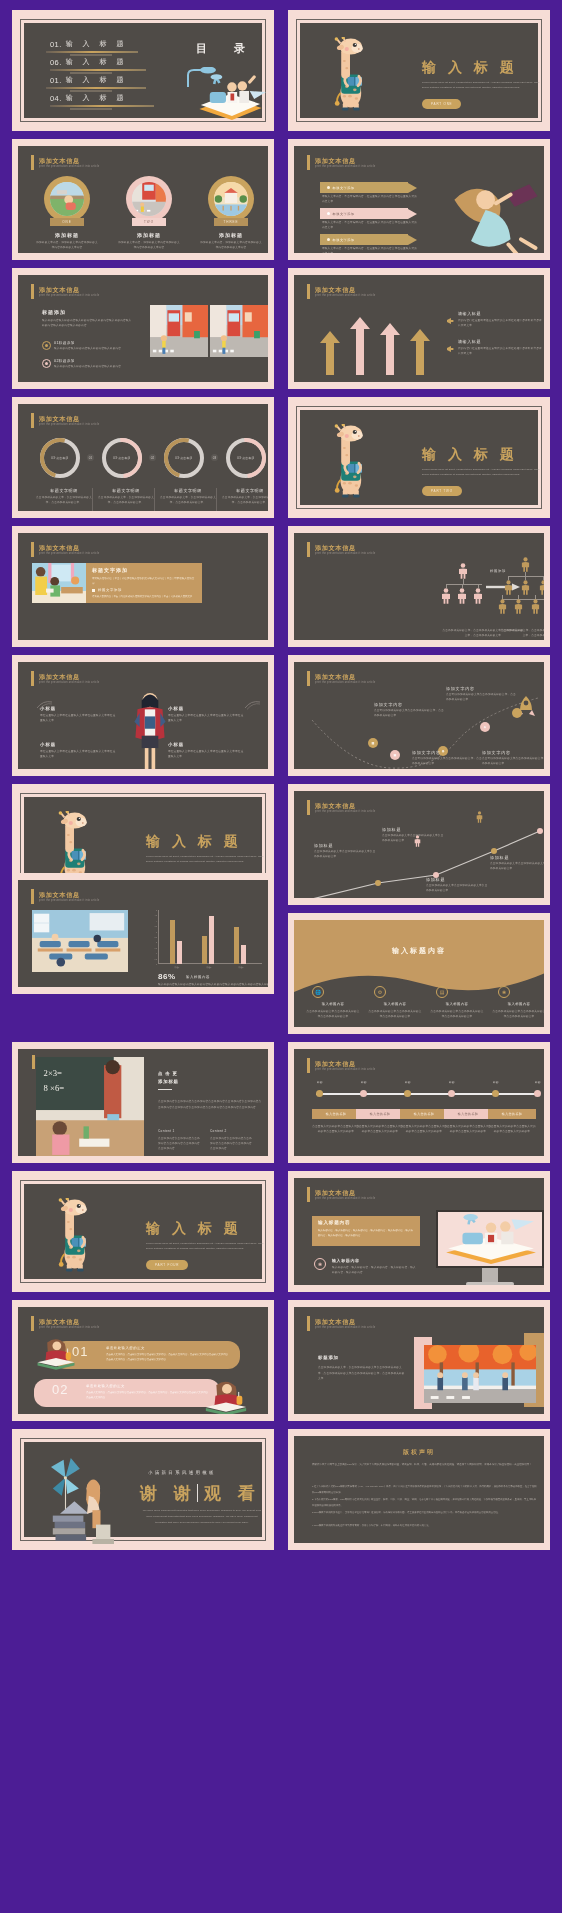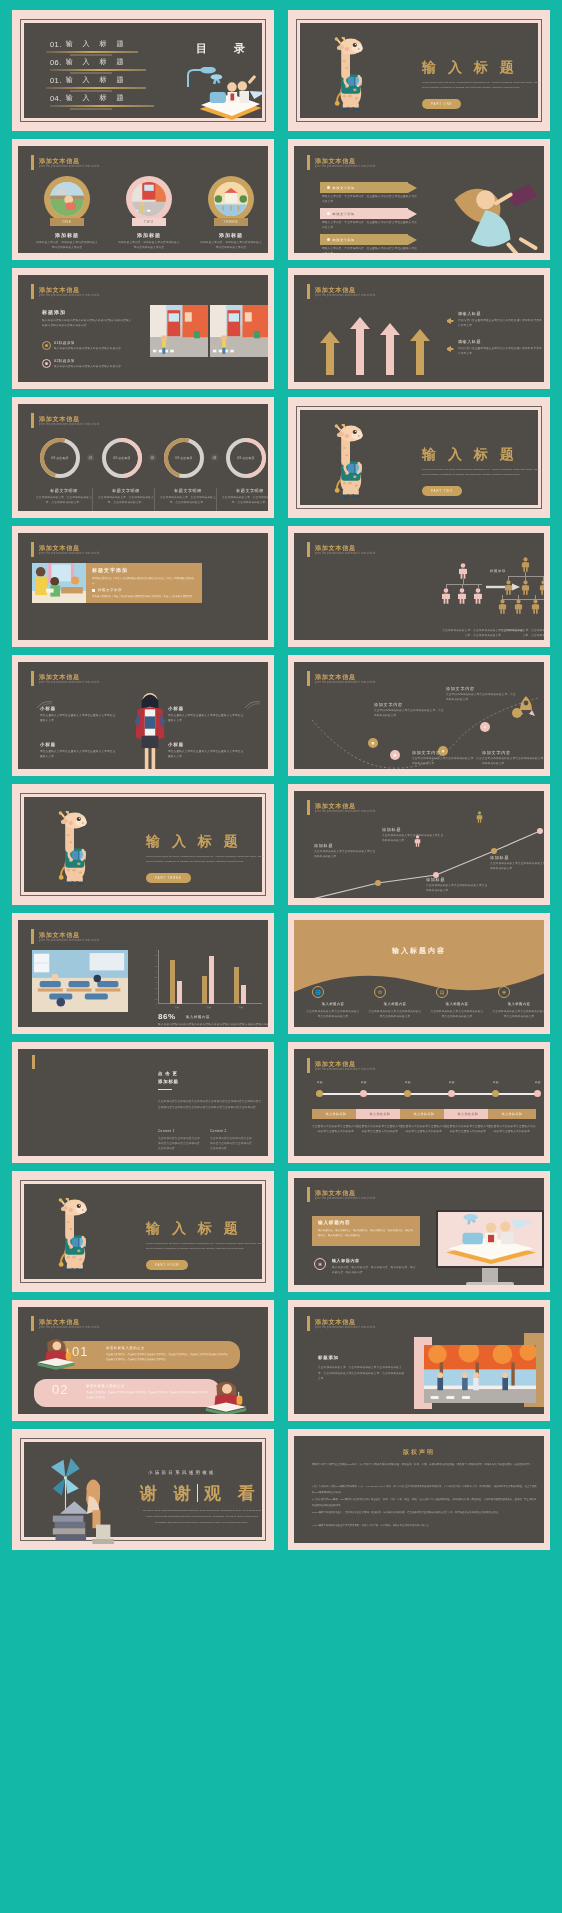--- a/index.html
+++ b/index.html
@@ -14,7 +14,7 @@
     position: relative;
     width: 562px;
     height: 1913px;
-    background: #14b8a6;
+    background: #4c1d95;
   }
   .slide {
     position: absolute;

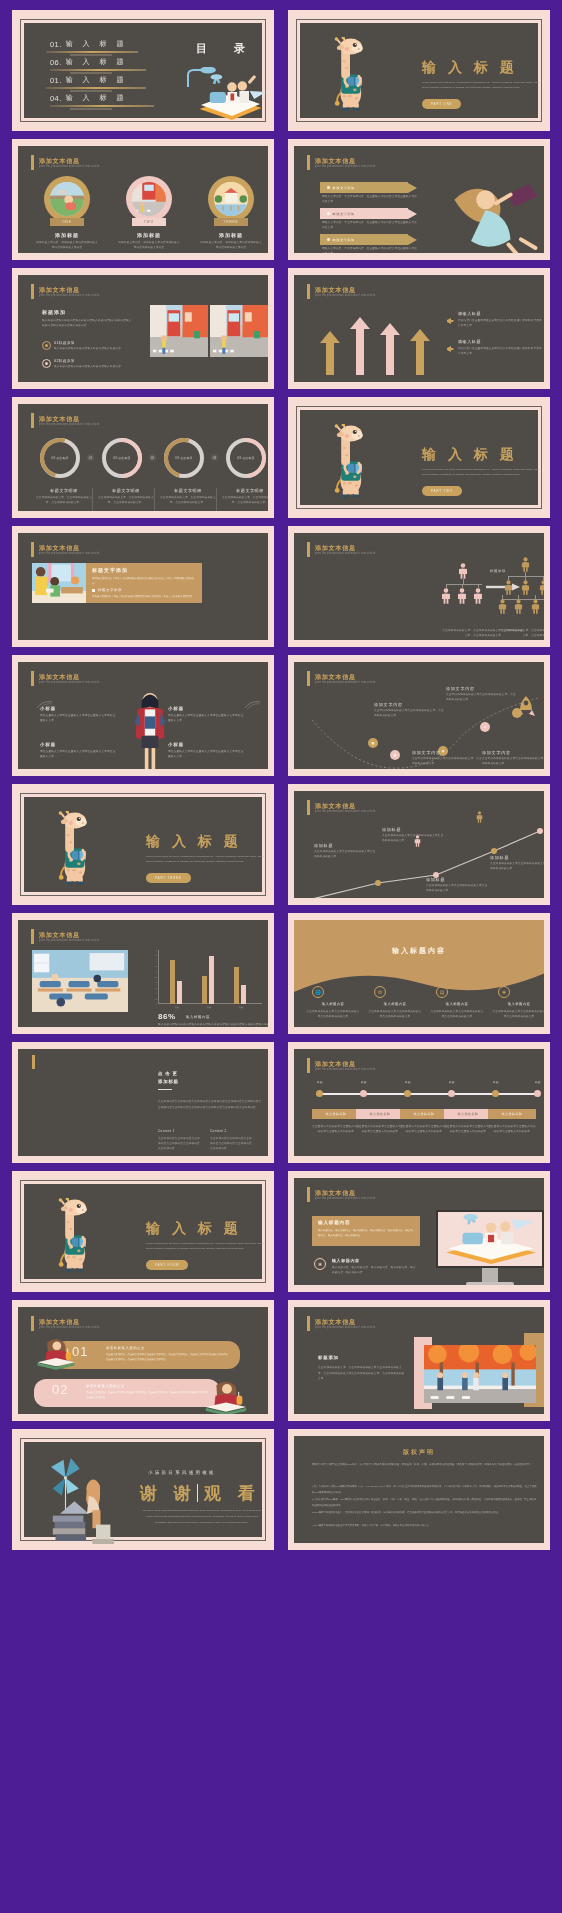--- a/index.html
+++ b/index.html
@@ -831,7 +831,7 @@
         <div class="cnbody" style="position:absolute;left:196px;top:71px;width:62px;">点击添加相关标题文字点击添加相关标题文字点击添加相关标题文字</div>
       </div>
     </div>
-    <div class="slide" style="left:12px;top:913px;width:262px;height:121px;">
+    <div class="slide" style="left:12px;top:873px;width:262px;height:121px;">
       <div class="canvas">
         <div class="hdr">
           <div class="bar"></div>

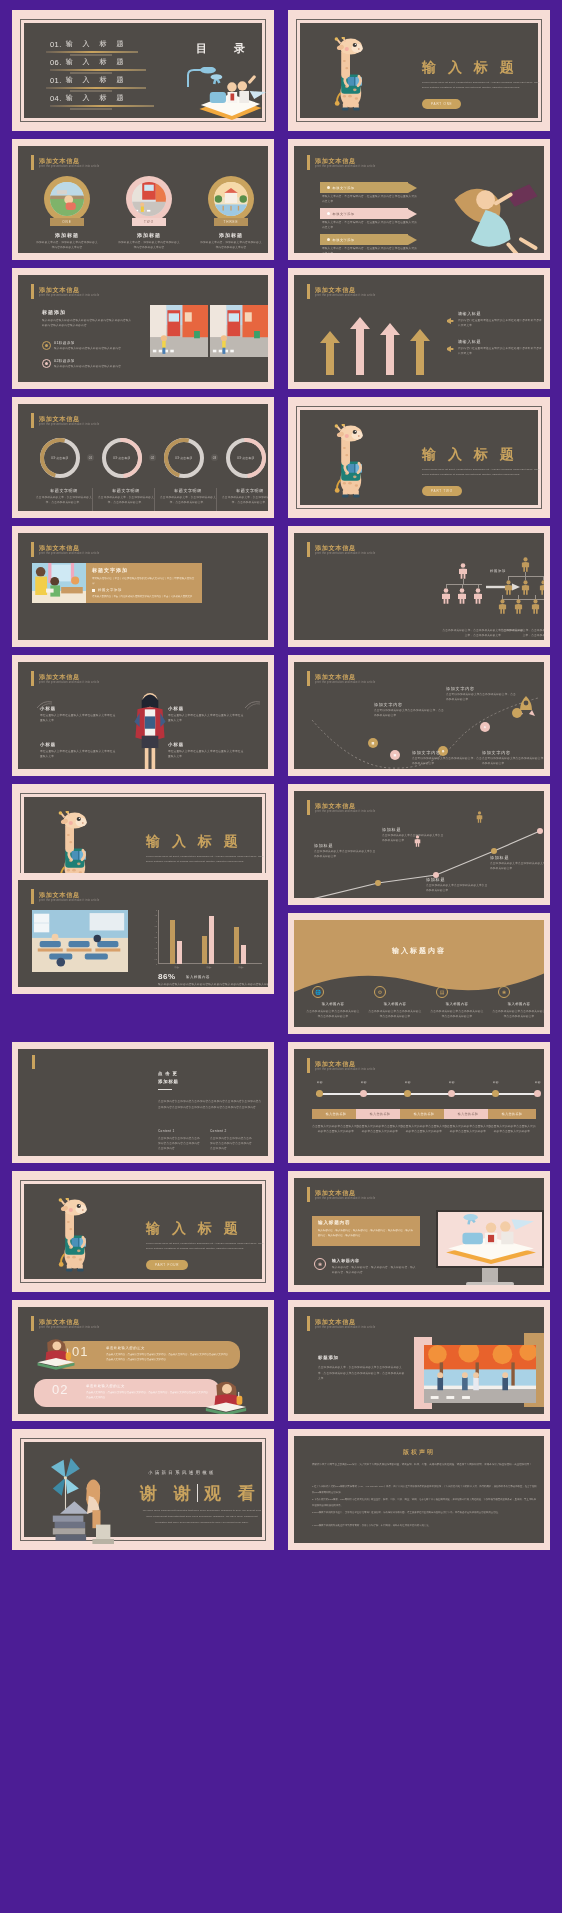--- a/index.html
+++ b/index.html
@@ -922,6 +922,24 @@
     <div class="slide" style="left:12px;top:1042px;width:262px;height:121px;">
       <div class="canvas">
         <div class="blk" style="left:14px;top:6px;width:3px;height:14px;background:#c9a35e;"></div>
+        <div class="pic-ph" style="left:18px;top:8px;width:108px;height:102px;background:#3a3f3c;"><svg width="108" height="102" viewBox="0 0 108 102">
+      <rect width="108" height="102" fill="#e6ded2"></rect>
+      <rect x="0" y="0" width="77.75999999999999" height="53.04" fill="#3c4a44"></rect>
+      <g fill="#f2efe9" font-family="serif" font-size="8.67">
+        <text x="7.5600000000000005" y="19.38">2×3=</text>
+        <text x="7.5600000000000005" y="33.660000000000004">8 ×6=</text>
+      </g>
+      <g>
+              <rect x="68.04" y="8.16" width="17.28" height="53.04" fill="#c05a44"></rect>
+         <circle cx="76.67999999999999" cy="10.200000000000001" r="7.140000000000001" fill="#4a3428"></circle>
+         <rect x="71.28" y="57.120000000000005" width="11.88" height="30.599999999999998" fill="#8fc4dc"></rect>
+      </g>
+      <rect x="0" y="63.24" width="108" height="38.76" fill="#c8a176"></rect>
+      <circle cx="23.76" cy="71.39999999999999" r="7.140000000000001" fill="#6b4a38"></circle>
+      <rect x="16.2" y="77.52" width="17.28" height="20.400000000000002" fill="#ef9aa5"></rect>
+      <rect x="43.2" y="81.60000000000001" width="30.240000000000002" height="8.16" fill="#f5f1e8"></rect>
+      <rect x="47.52" y="69.36" width="5.4" height="12.24" fill="#6fae6b"></rect>
+    </svg></div>
         <div style="position:absolute;left:140px;top:22px;font-size:4.4px;color:#eeeae6;letter-spacing:.8px;font-weight:bold;">点 击 更</div>
         <div style="position:absolute;left:140px;top:30px;font-size:4.4px;color:#eeeae6;letter-spacing:.8px;font-weight:bold;">添加标题</div>
         <div class="blk" style="left:140px;top:40px;width:14px;height:1.4px;background:#e0dcd8;"></div>

